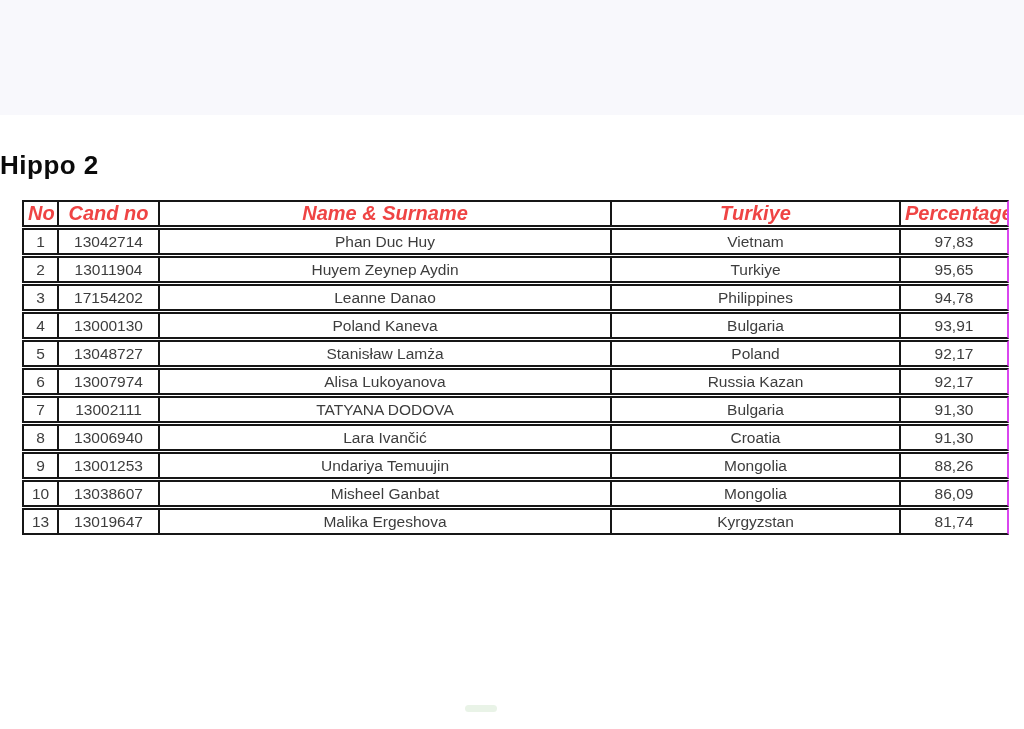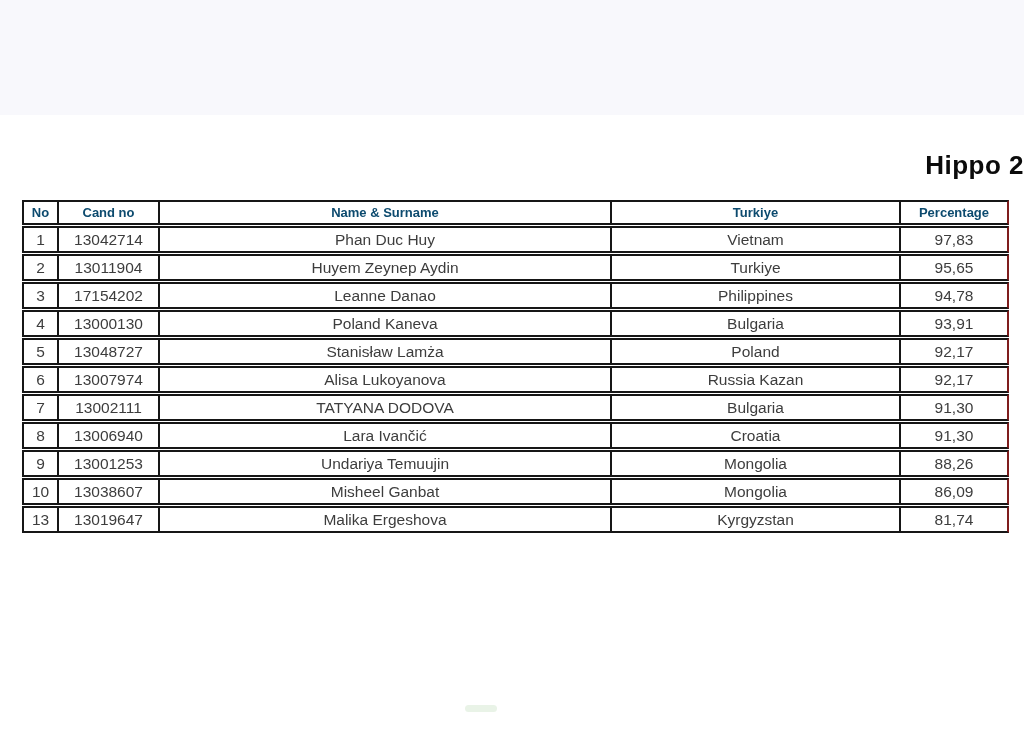--- a/index.html
+++ b/index.html
@@ -28,7 +28,7 @@
     top: 150px;
     left: 0;
     width: 1024px;
-    text-align: right;
+    text-align: left;
     font-size: 26px;
     font-weight: 700;
     letter-spacing: 0.5px;

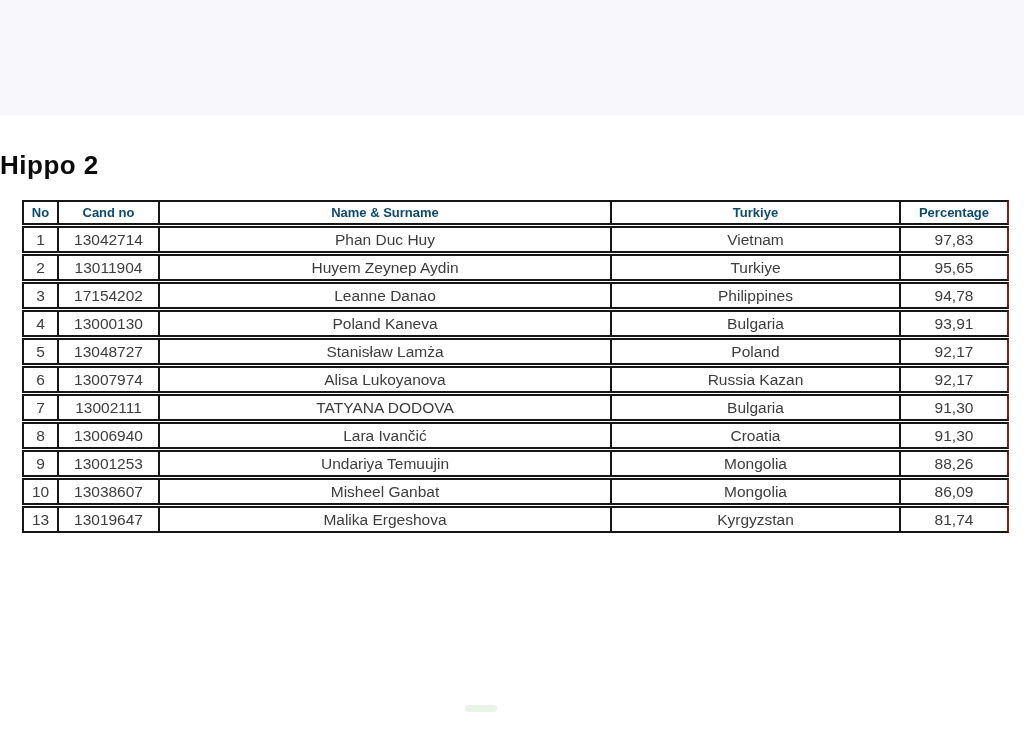--- a/index.html
+++ b/index.html
@@ -62,9 +62,10 @@
   }
   table.results th {
     height: 25px;
-    font-size: 13px;
+    font-size: 20px;
     font-weight: 700;
-    color: #0c4a6e;
+    color: #ef4444;
+    font-style: italic;
   }
   table.results td {
     height: 27px;

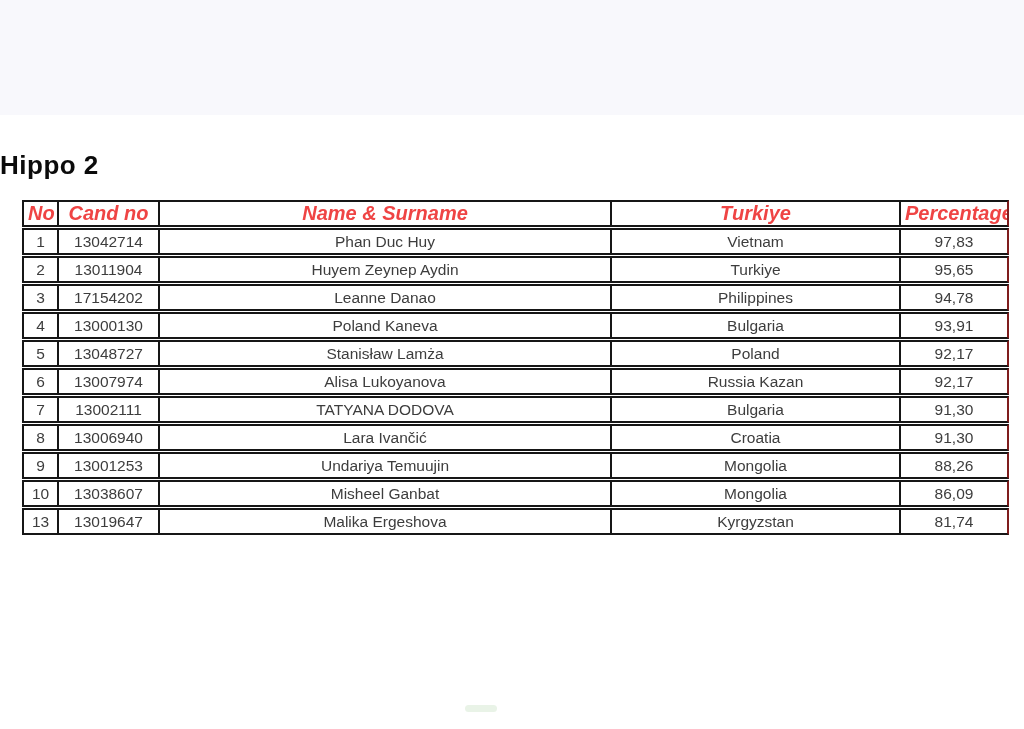--- a/index.html
+++ b/index.html
@@ -57,7 +57,7 @@
   }
   table.results th:last-child,
   table.results td:last-child {
-    border-right: 2px solid #7f1d1d;
+    border-right: 2px solid #d946ef;
     text-align: center;
   }
   table.results th {

